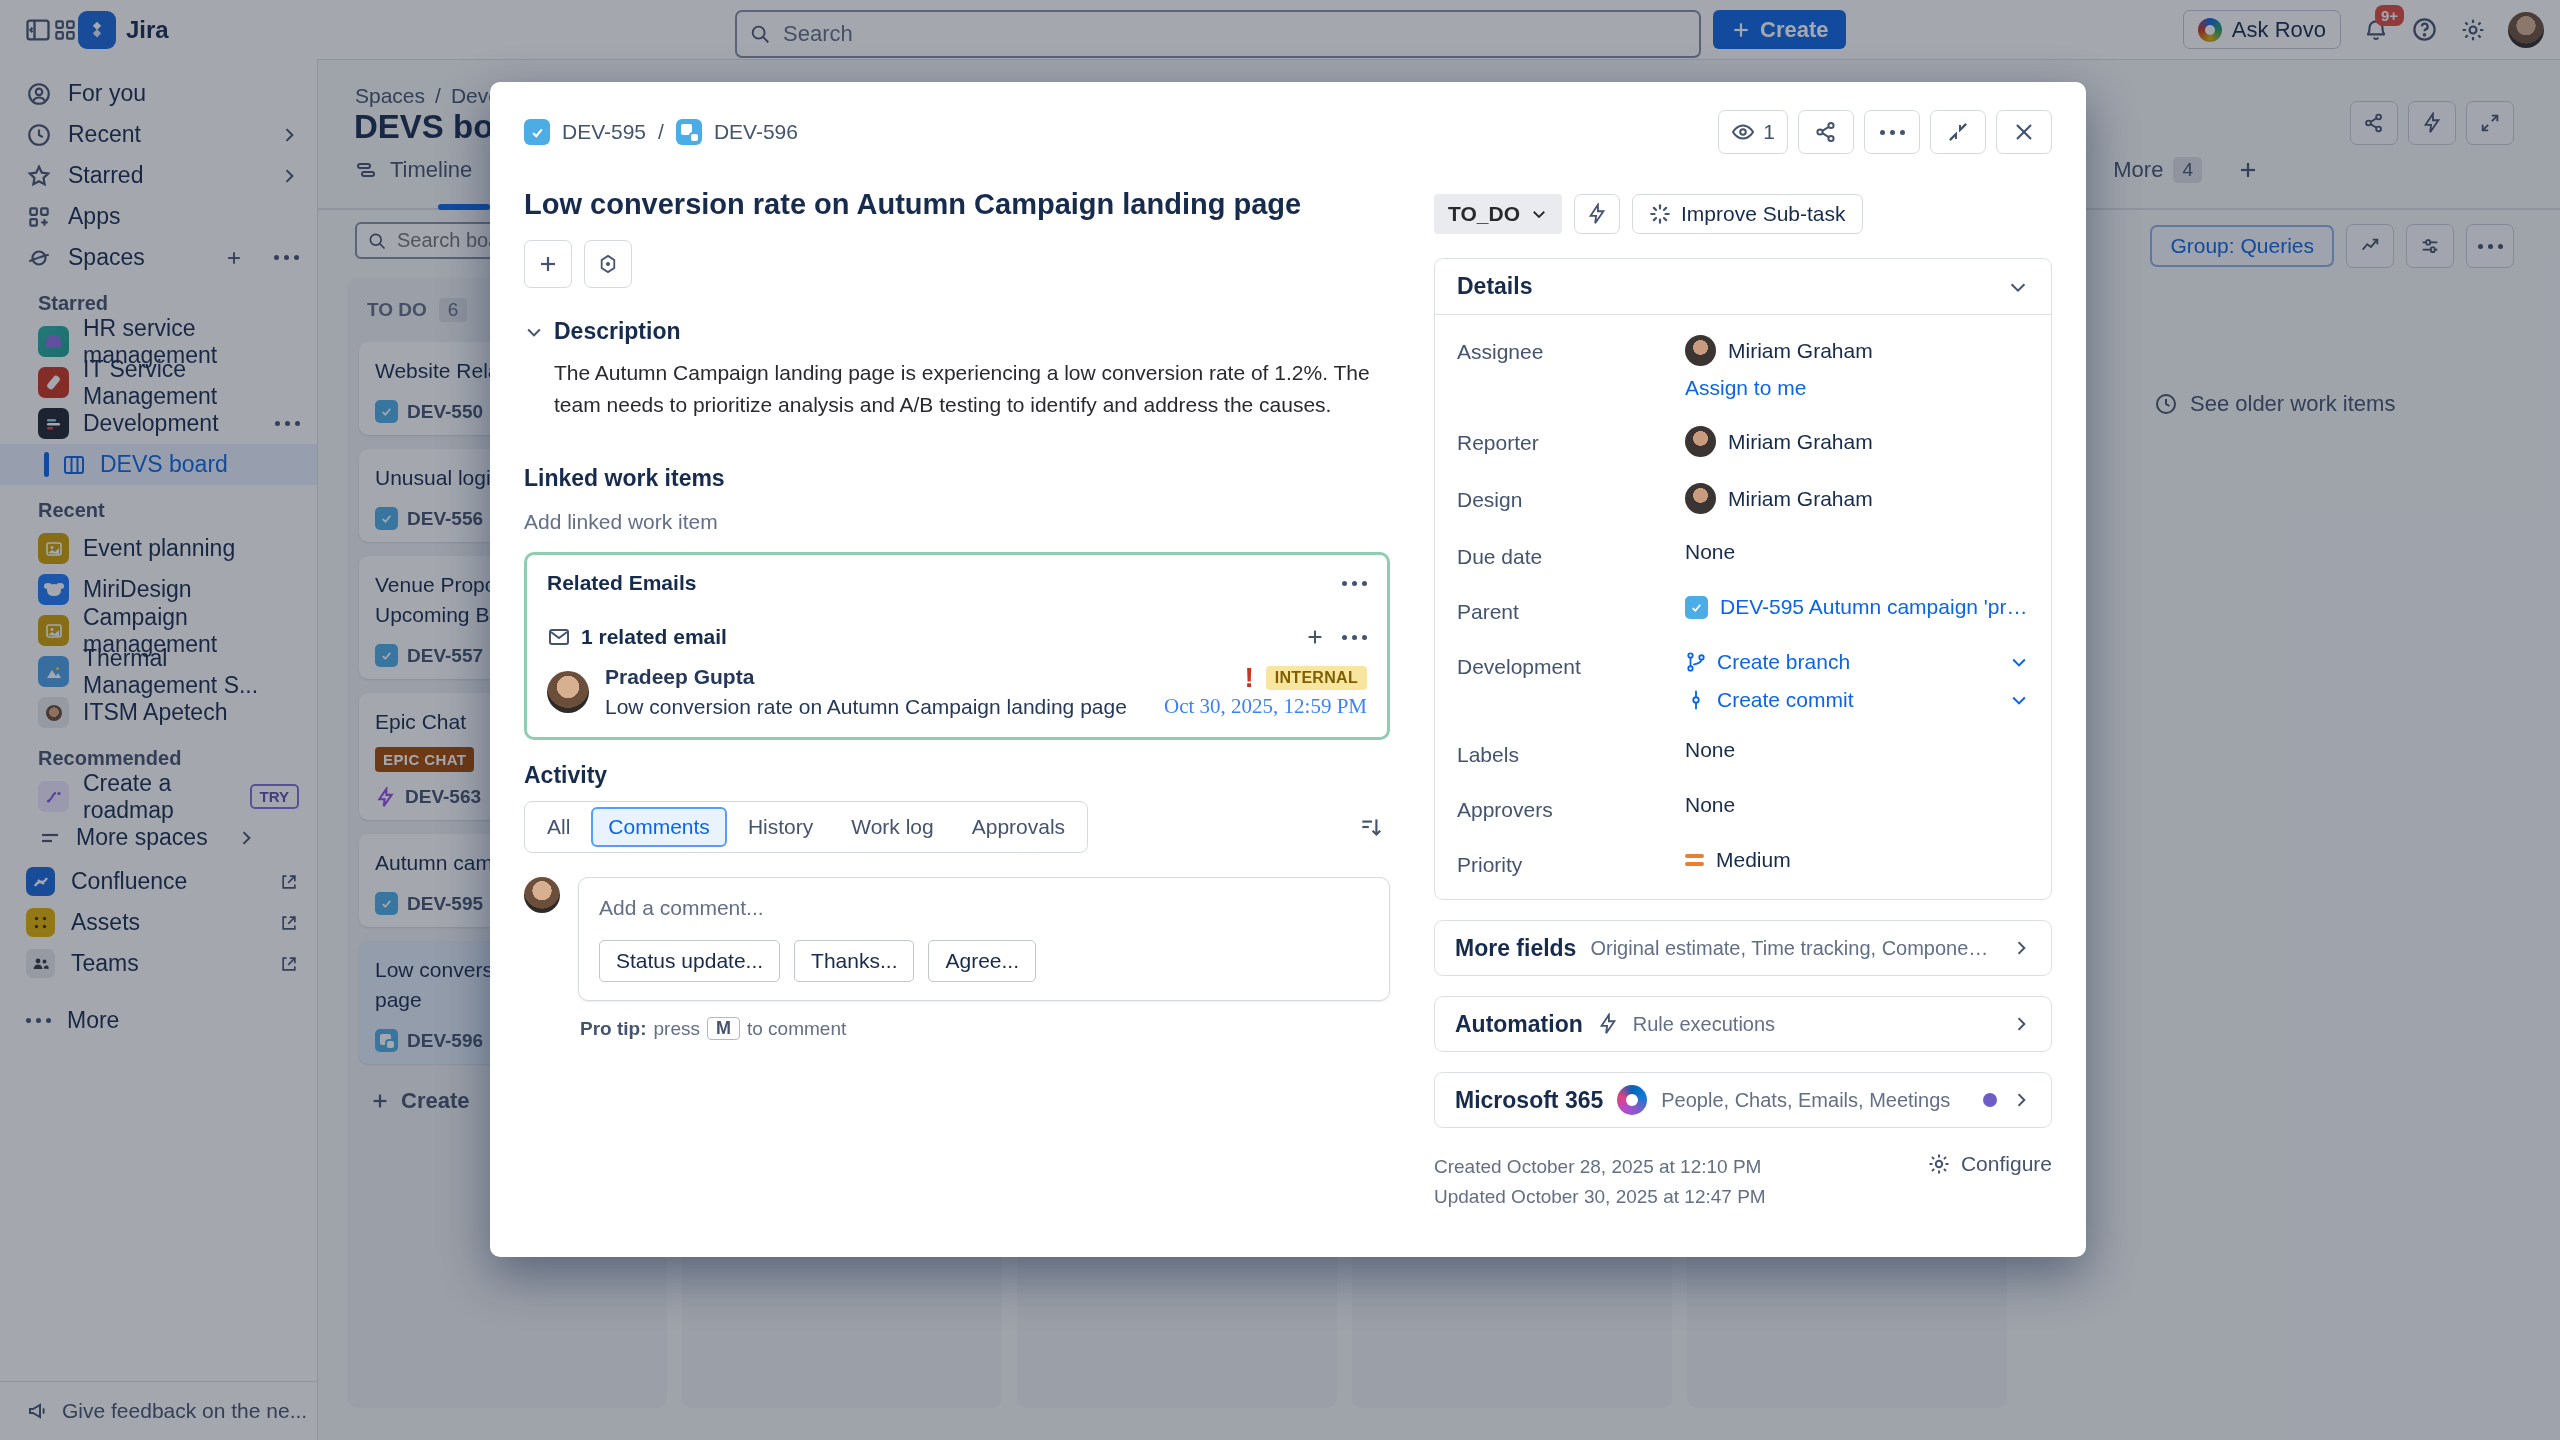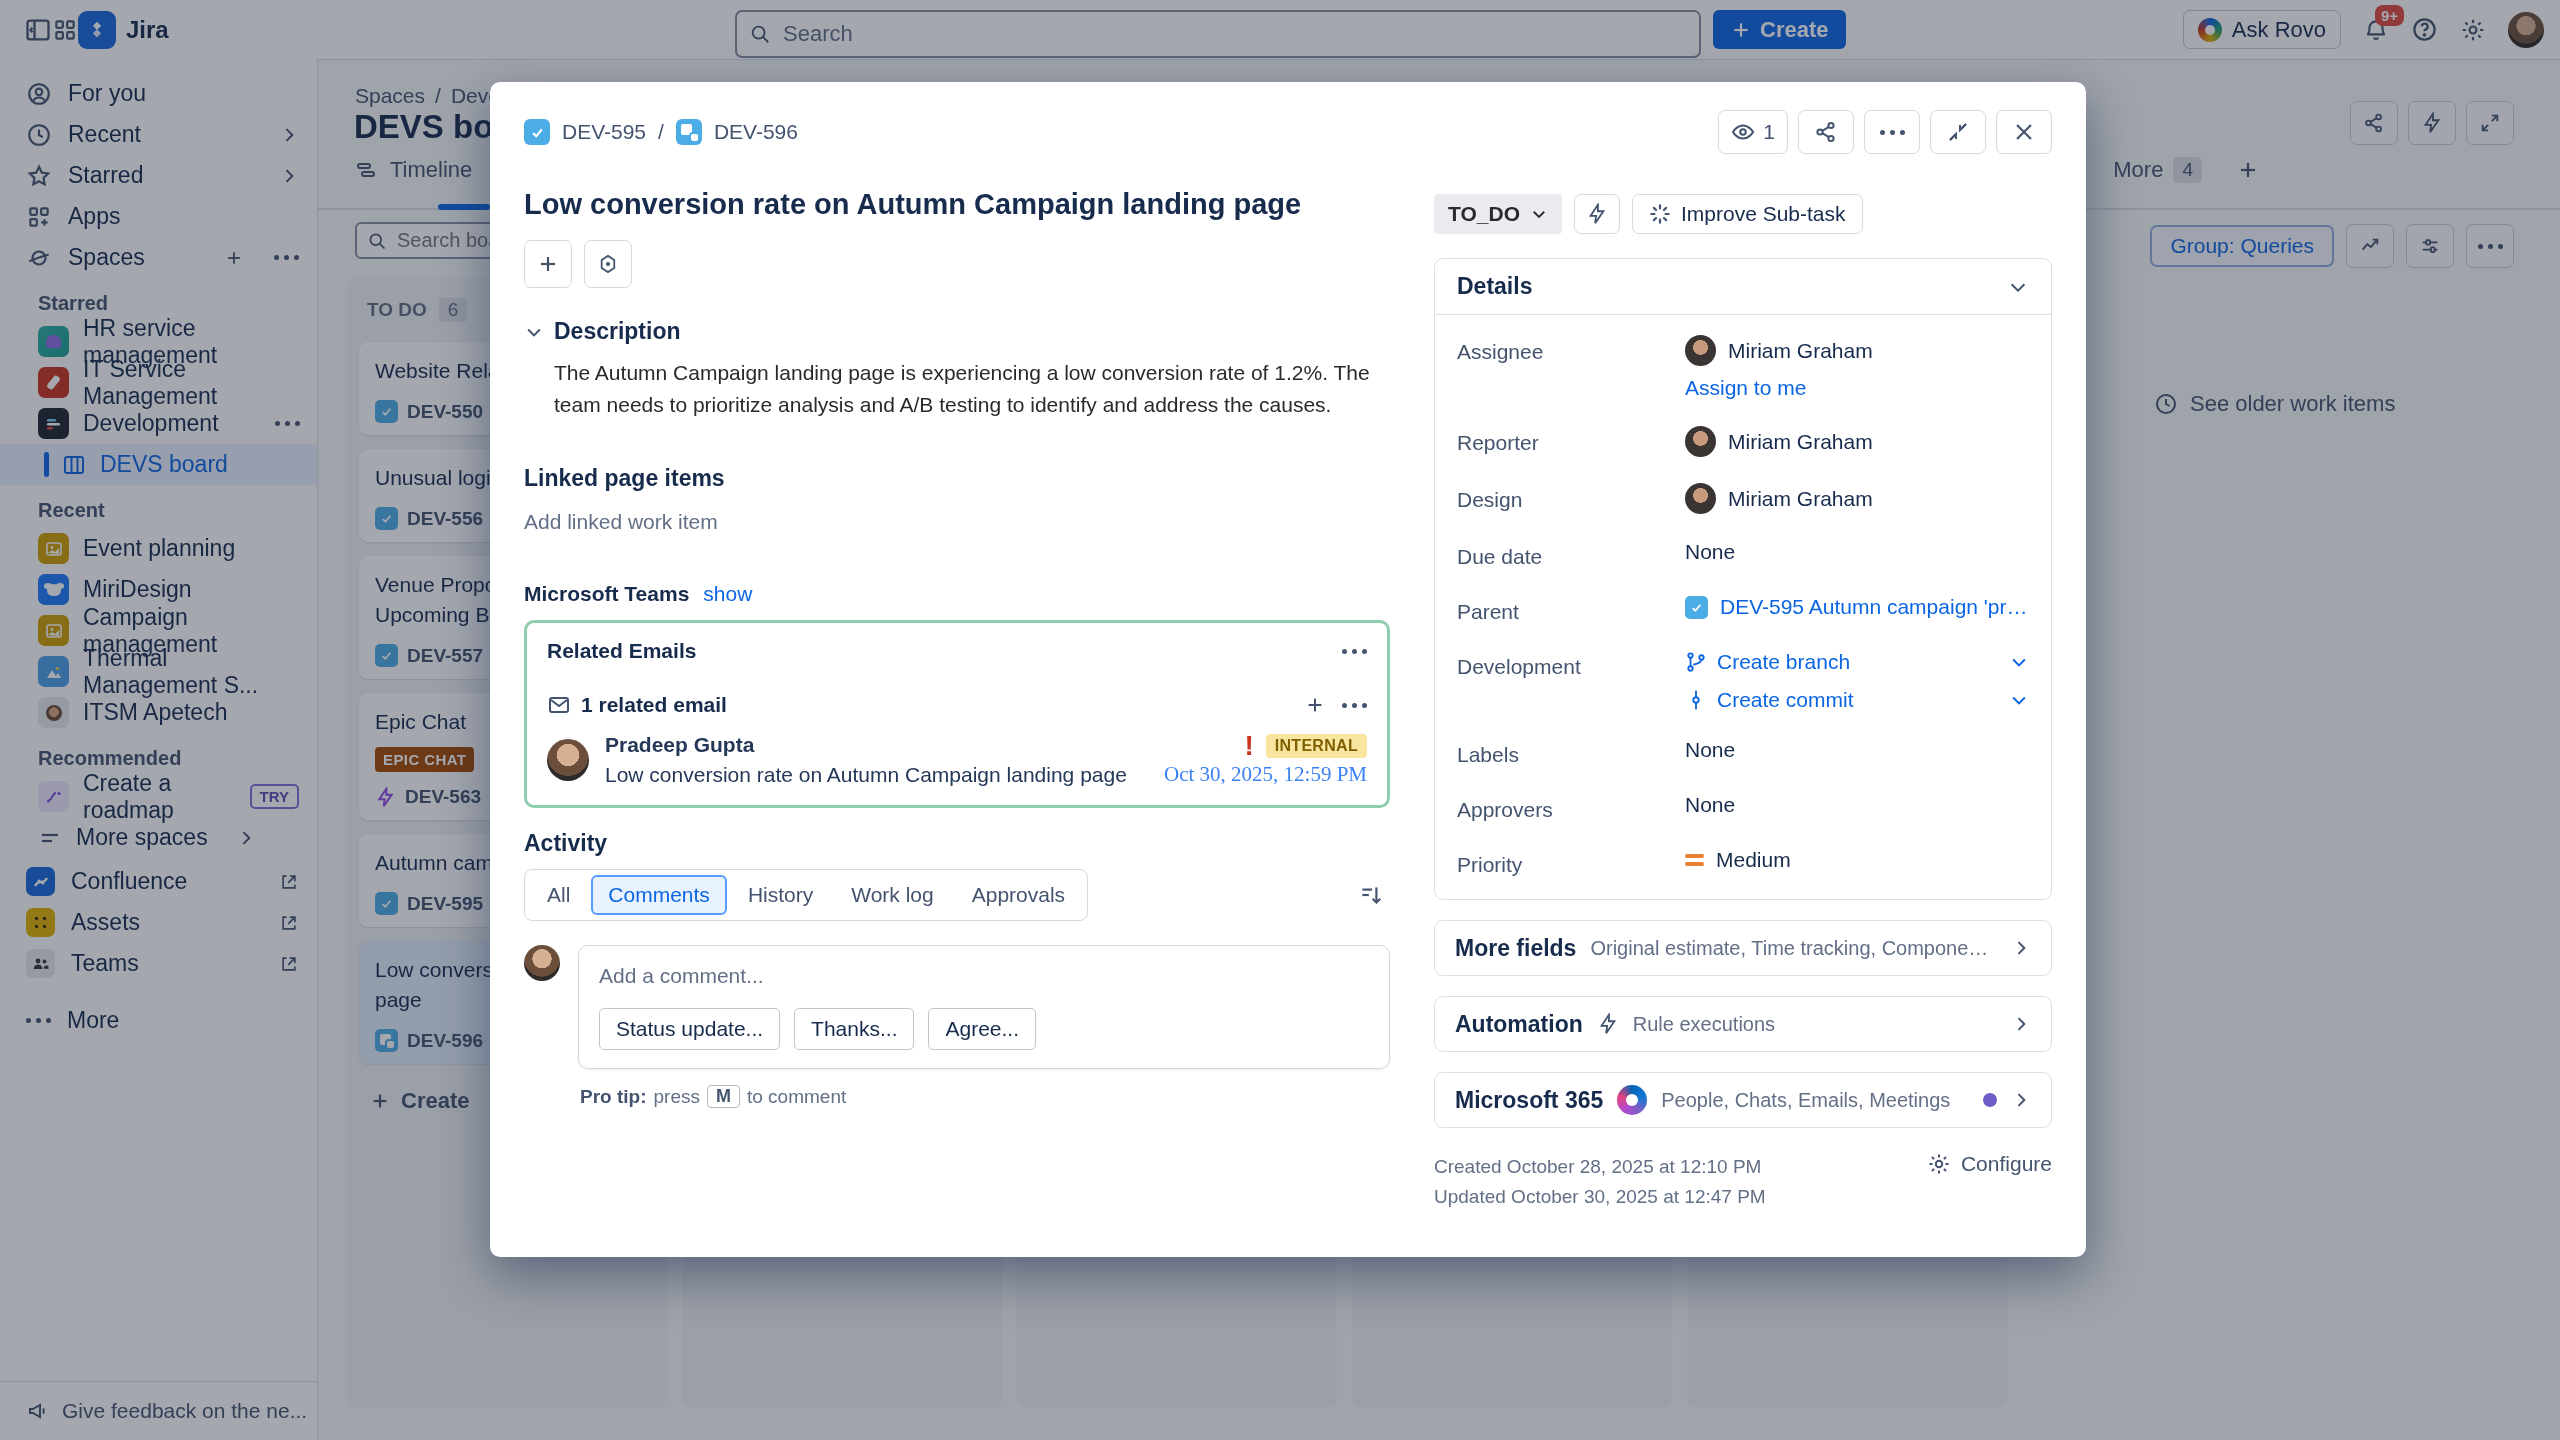--- a/index.html
+++ b/index.html
@@ -738,7 +738,7 @@
       <div class="desc-text" style="margin-left:30px;">The Autumn Campaign landing page is experiencing a low conversion rate of 1.2%. The team needs to prioritize analysis and A/B testing to identify and address the causes.</div>
 
       <div class="sec-head" style="margin-top:44px;margin-left:0;">
-        <span>Linked page items</span>
+        <span>Linked work items</span>
       </div>
       <div class="desc-text muted" style="margin-top:14px;">Add linked work item</div>
 

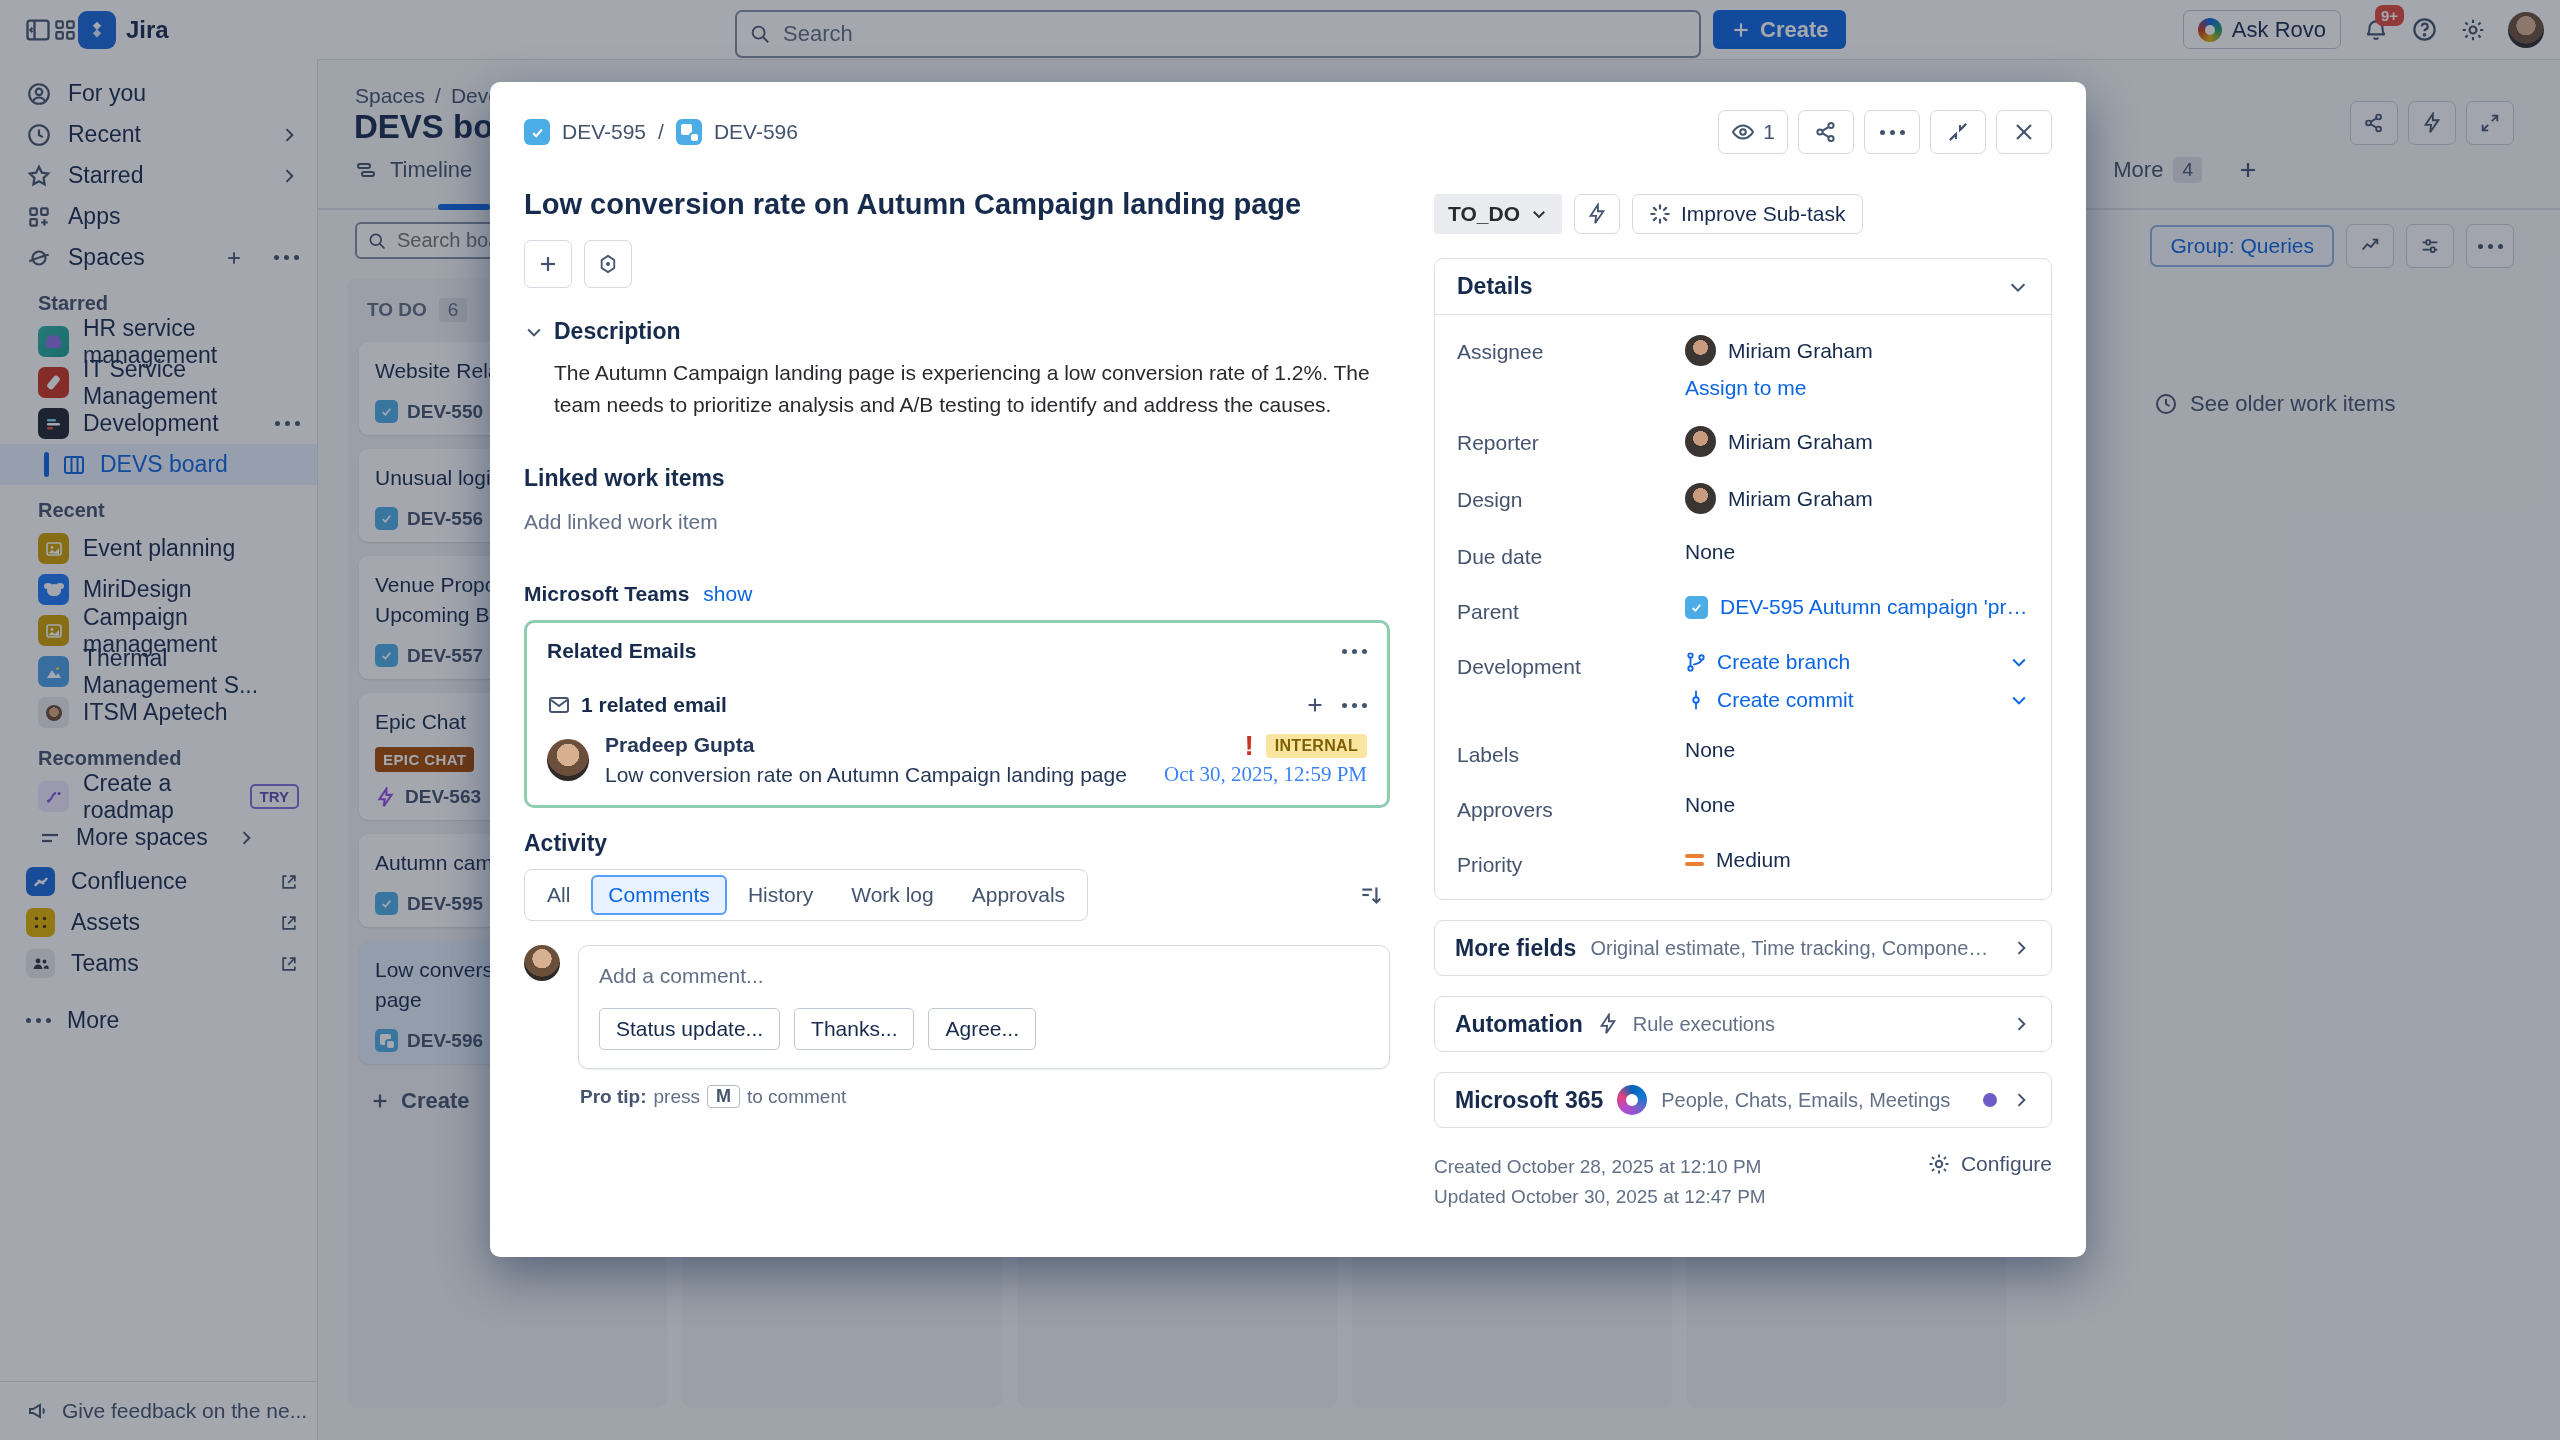--- a/index.html
+++ b/index.html
@@ -742,10 +742,6 @@
       </div>
       <div class="desc-text muted" style="margin-top:14px;">Add linked work item</div>
 
-      <div class="teams-row">
-        <span class="sec-head" style="font-size:21px;">Microsoft Teams</span>
-        <a href="#" class="link" style="font-size:21px;text-decoration:none;">show</a>
-      </div>
 
       <div class="related">
         <div class="rel-row1">

